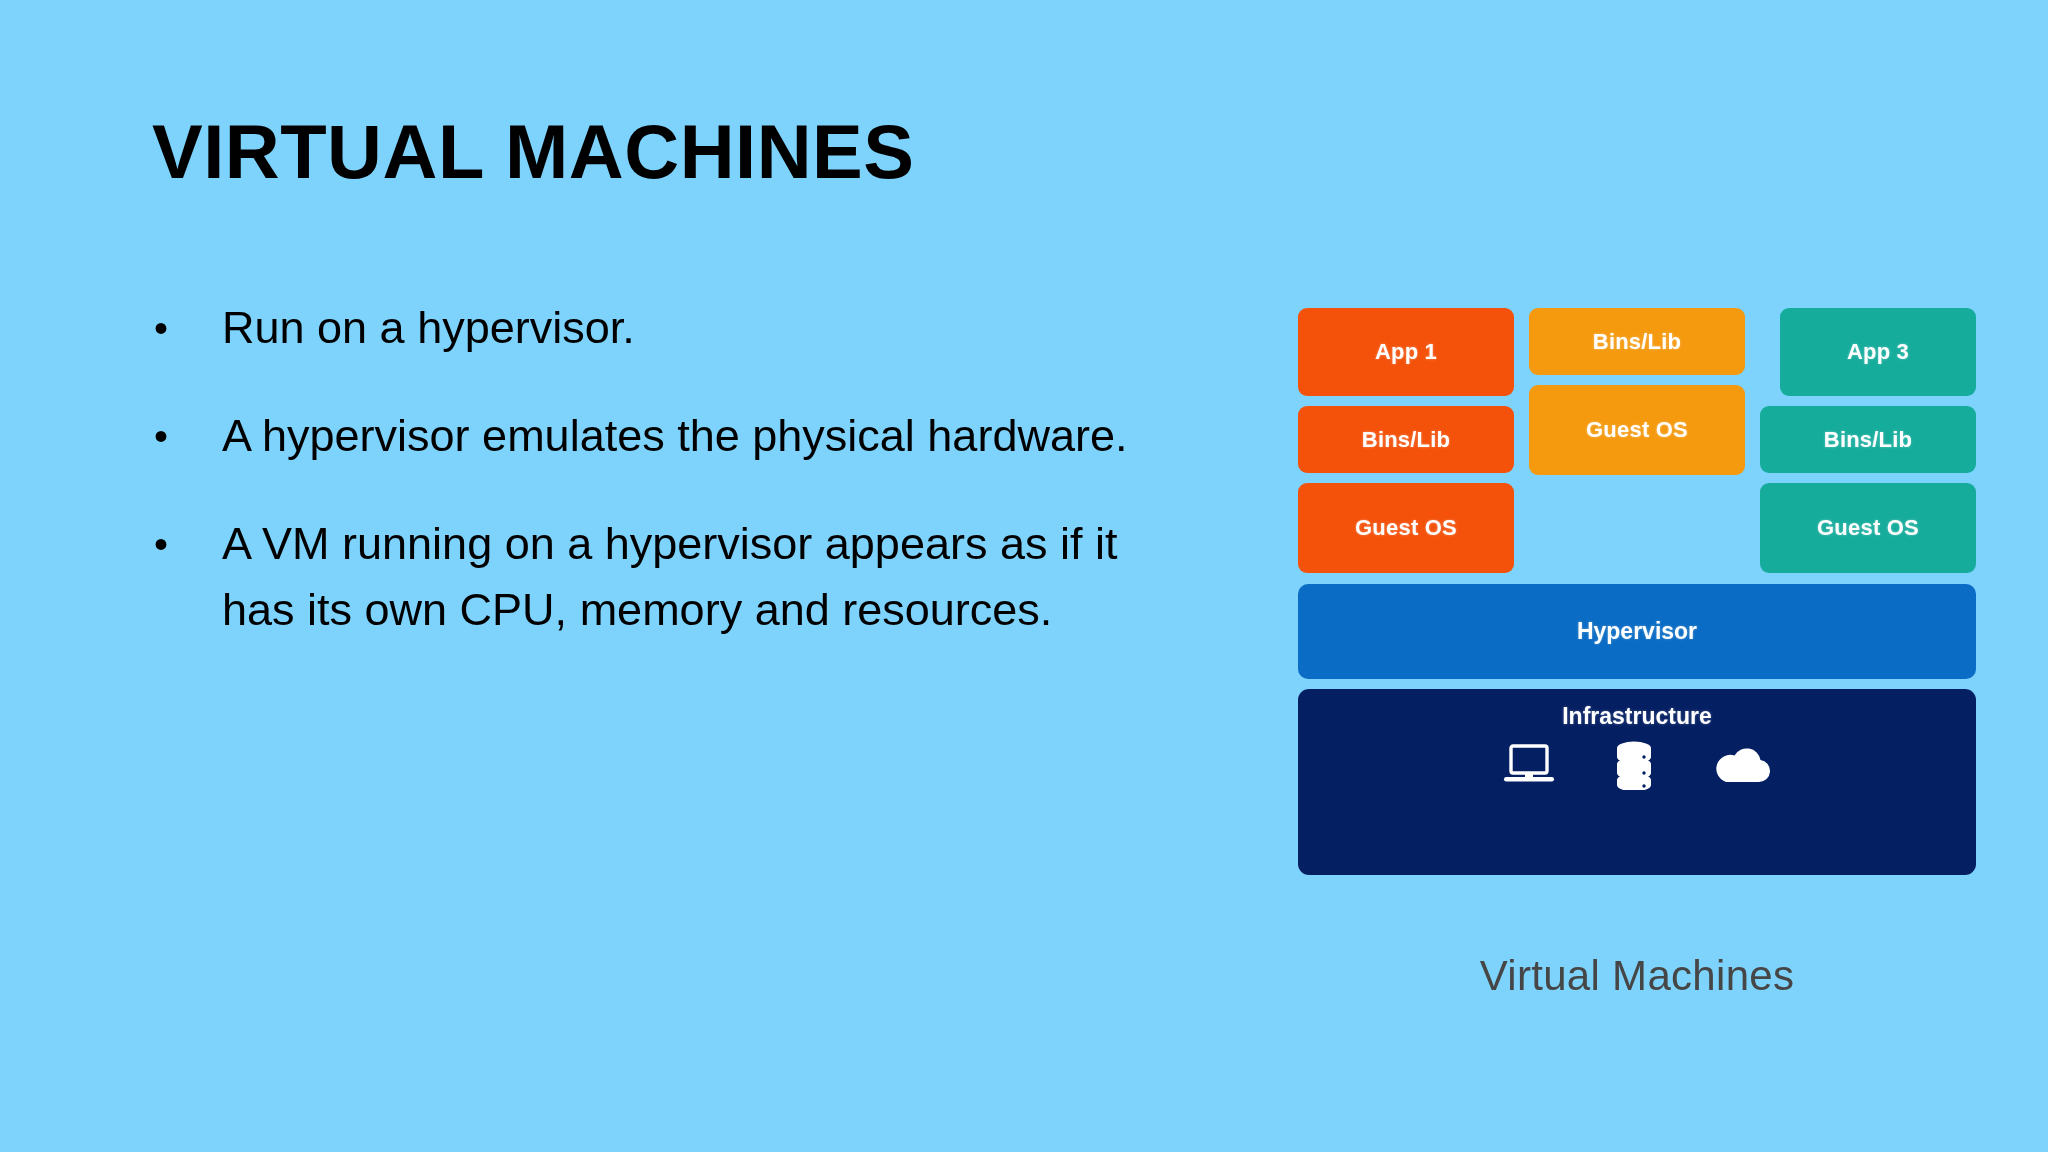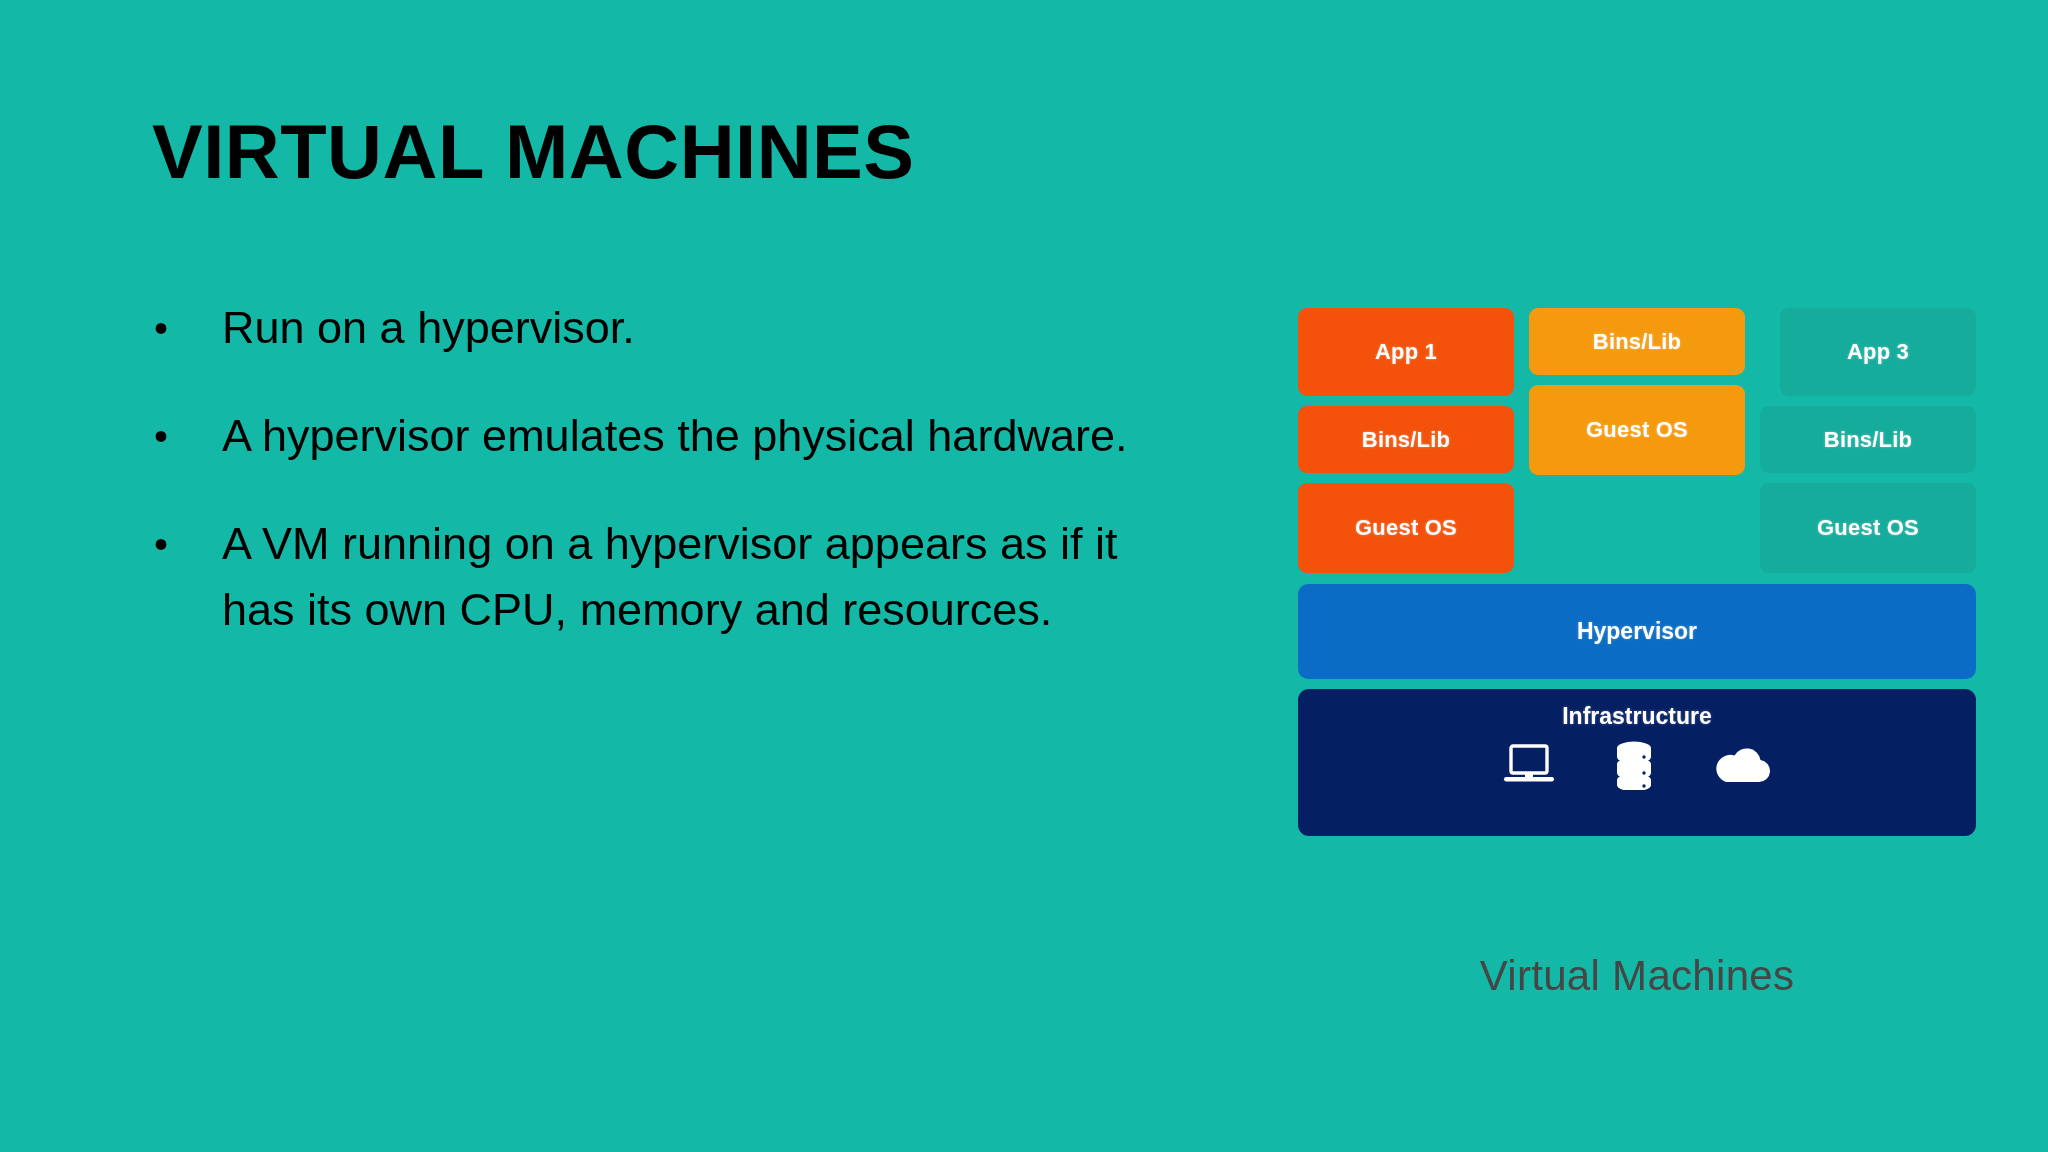--- a/index.html
+++ b/index.html
@@ -18,7 +18,7 @@
   .slide {
     position: absolute;
     inset: 0;
-    background: #14b8a6;
+    background: #7dd3fc;
   }
 
   

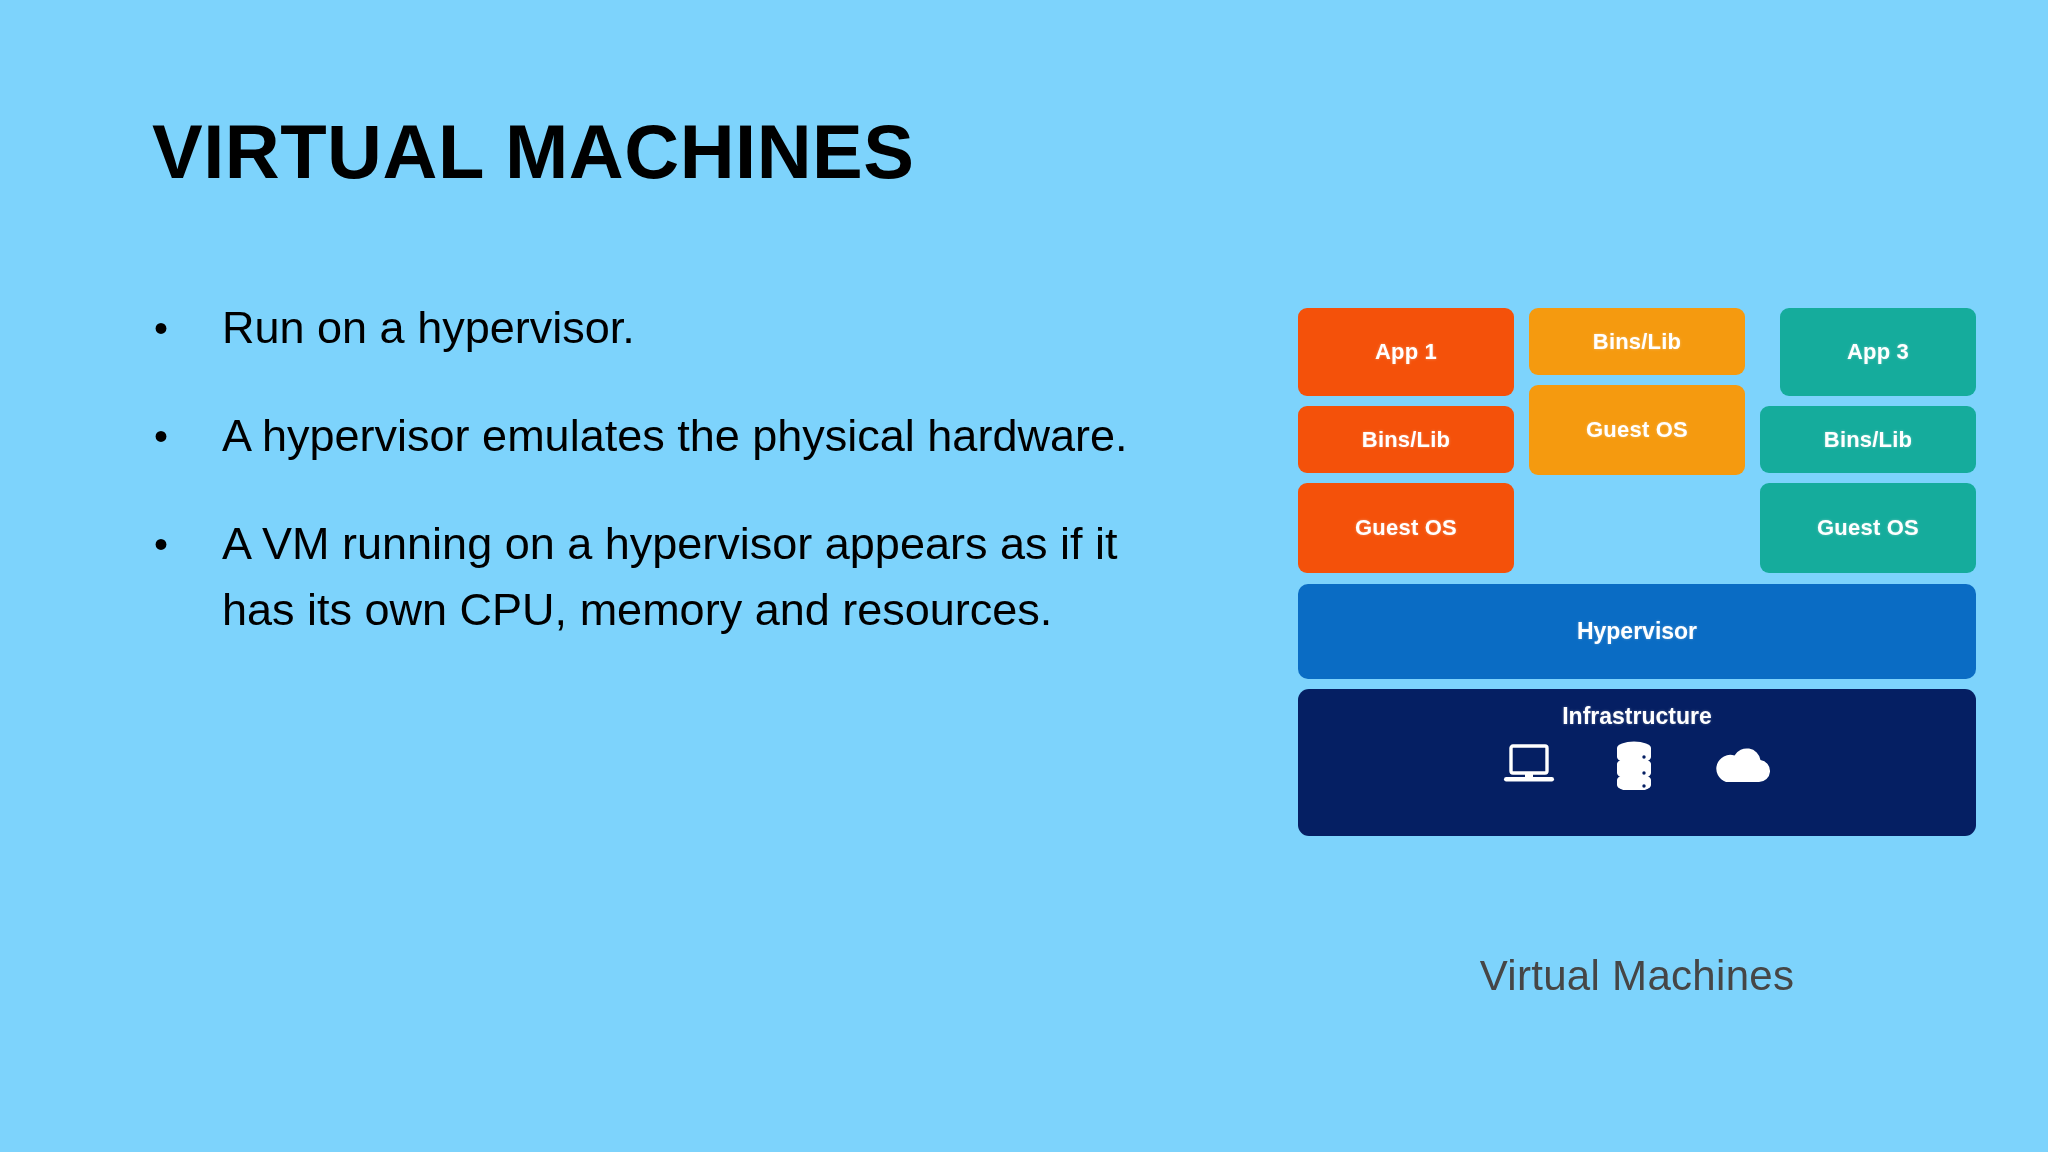--- a/index.html
+++ b/index.html
@@ -112,7 +112,7 @@
   .infra {
     border-radius: 11px;
     margin-top: 10px;
-    height: 147px;
+    height: 186px;
     color: #ffffff;
     display: flex;
     flex-direction: column;

